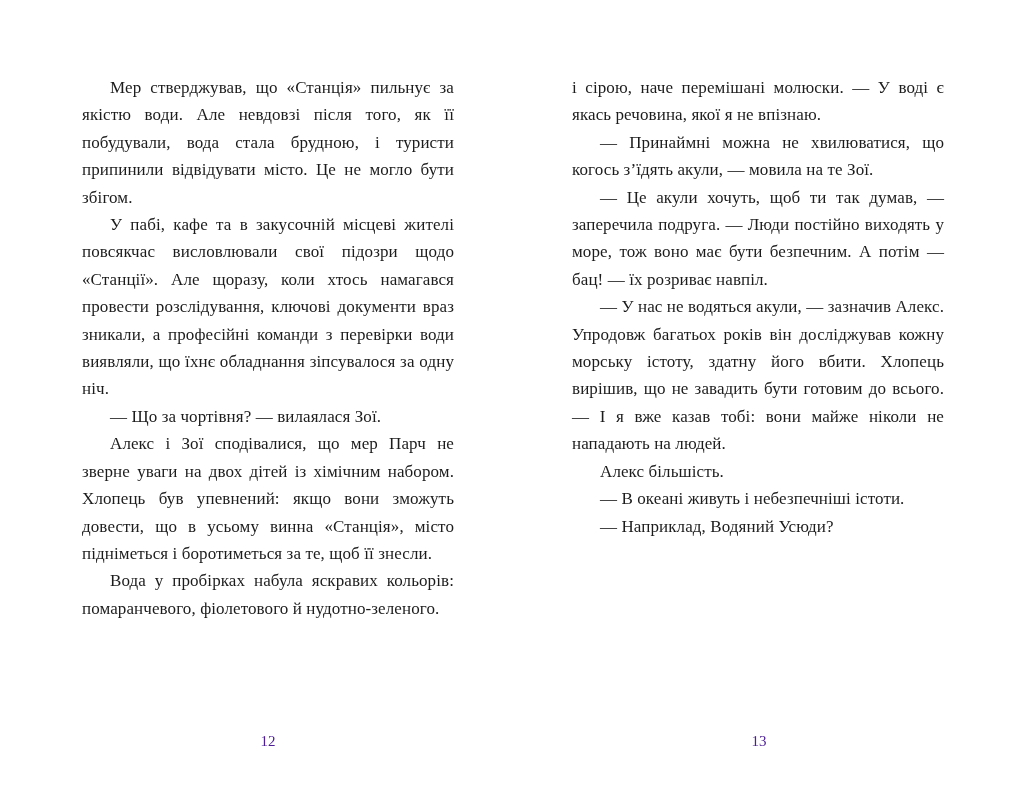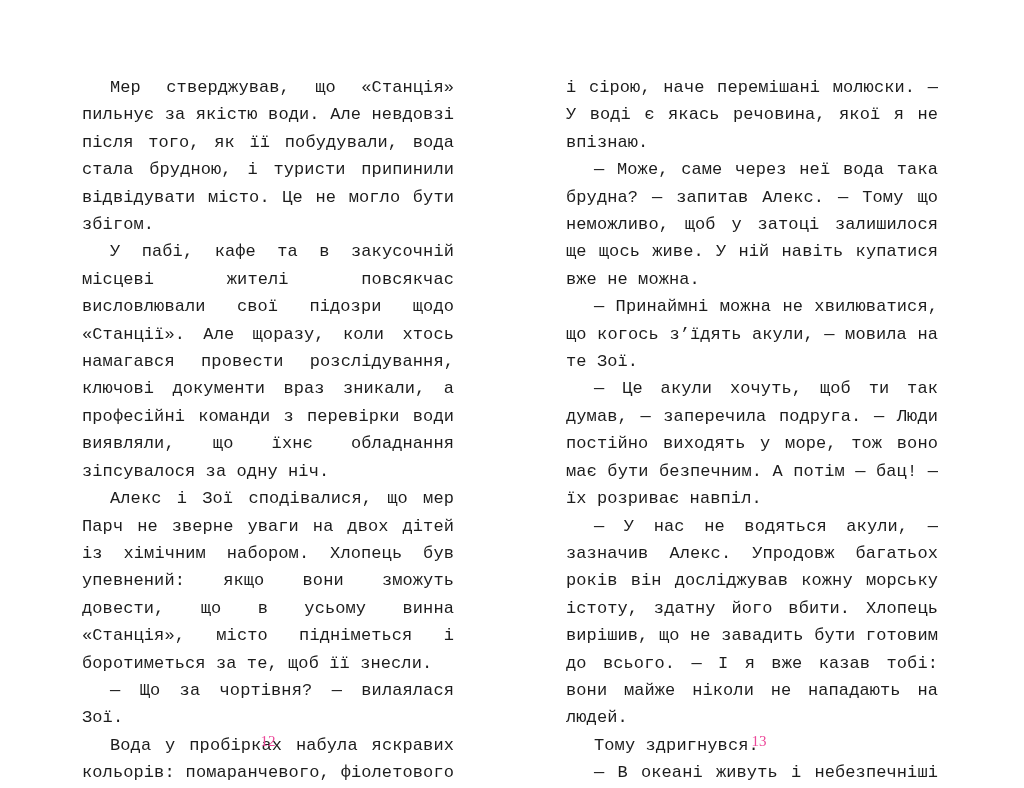--- a/index.html
+++ b/index.html
@@ -44,7 +44,6 @@
   .page-text p {
     text-indent: 28px;
     hyphens: auto;
-    font-family: Liberation Mono, monospace;
   }
 
   .page-text p.continuation {

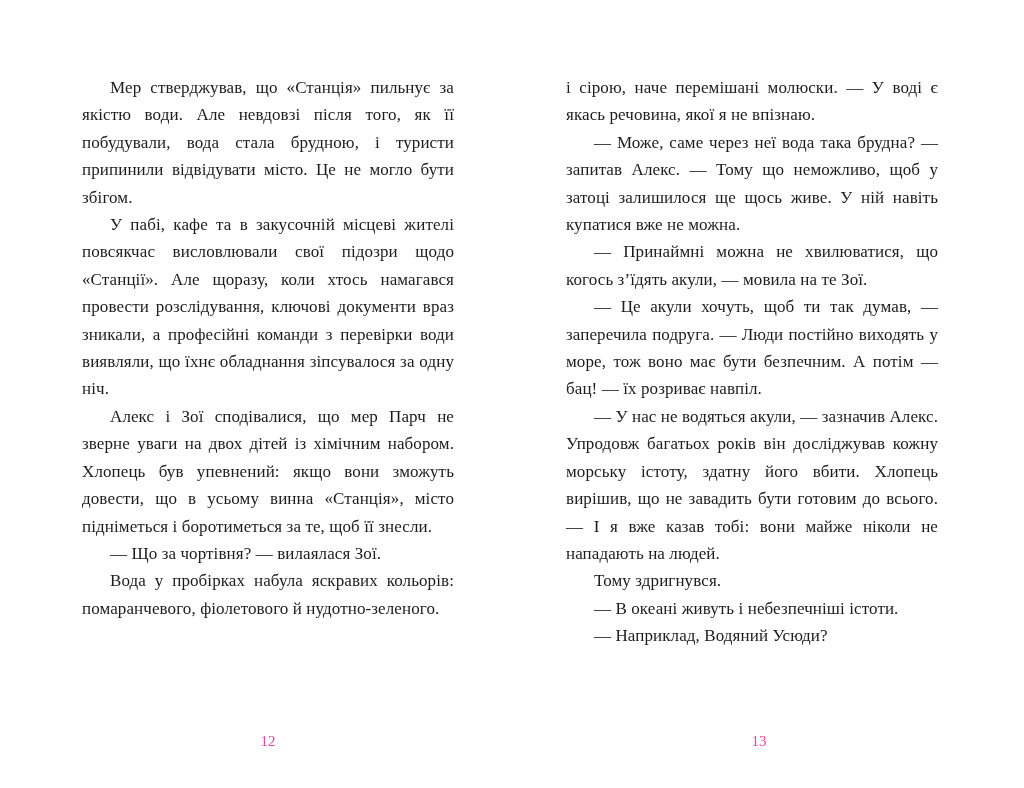--- a/index.html
+++ b/index.html
@@ -39,7 +39,7 @@
   }
 
   .page-left  .page-text { left: 82px; }
-  .page-right .page-text { left: 54px; }
+  .page-right .page-text { left: 60px; }
 
   .page-text p {
     text-indent: 28px;

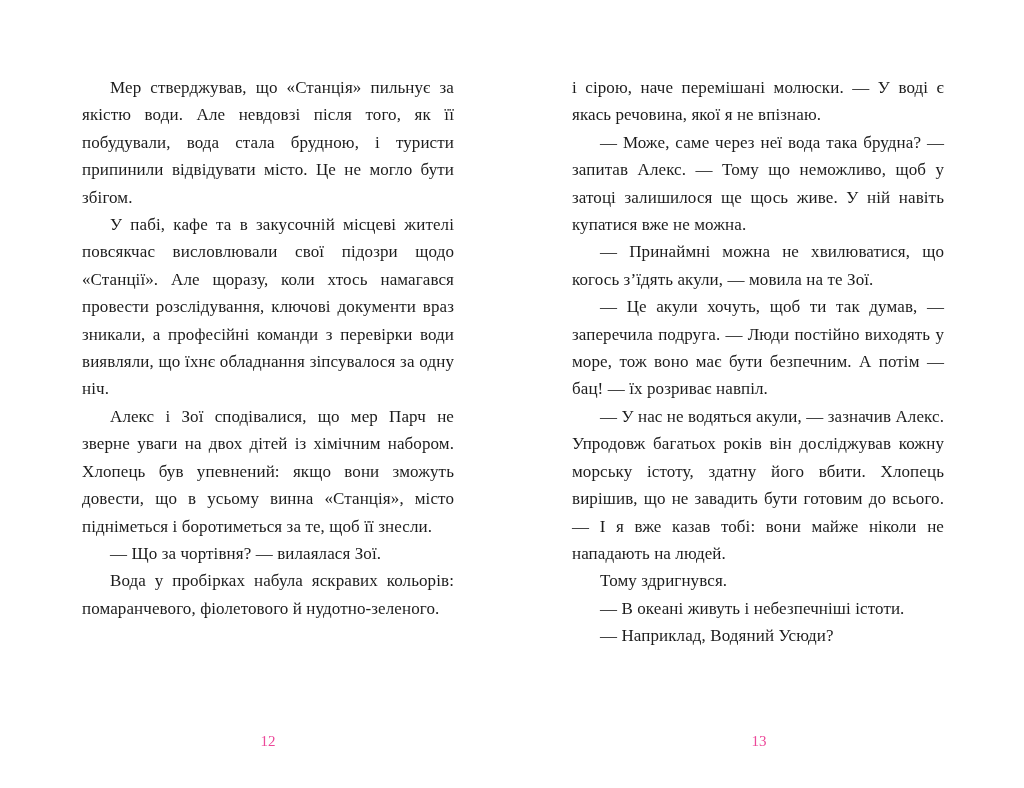--- a/index.html
+++ b/index.html
@@ -83,7 +83,6 @@
   <div class="page page-right">
     <div class="page-text">
       <p class="continuation">і сірою, наче перемішані молюски. — У воді є якась речовина, якої я не впізнаю.</p>
-      <p>— Може, саме через неї вода така брудна? — запитав Алекс. — Тому що неможливо, щоб у затоці залишилося ще щось живе. У ній навіть купатися вже не можна.</p>
       <p>— Принаймні можна не хвилюватися, що когось з’їдять акули, — мовила на те Зої.</p>
       <p>— Це акули хочуть, щоб ти так думав, — заперечила подруга. — Люди постійно виходять у море, тож воно має бути безпечним. А потім — бац! — їх розриває навпіл.</p>
       <p>— У нас не водяться акули, — зазначив Алекс. Упродовж багатьох років він досліджував кожну морську істоту, здатну його вбити. Хлопець вирішив, що не завадить бути готовим до всього. — І я вже казав тобі: вони майже ніколи не нападають на людей.</p>

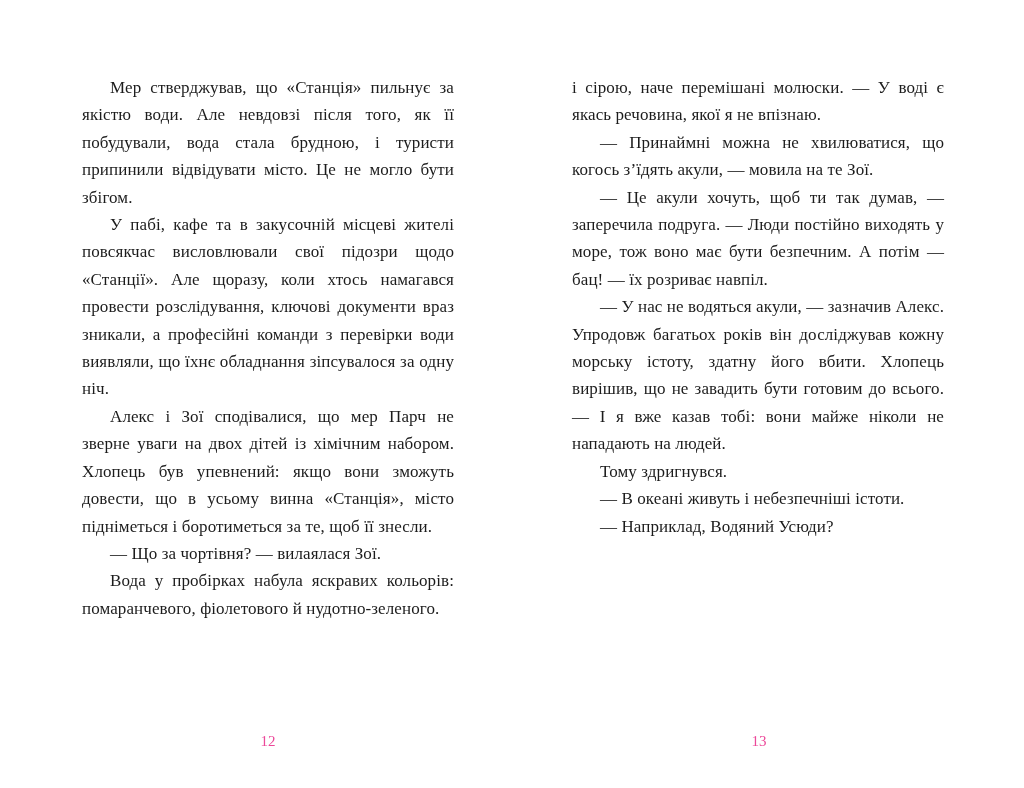--- a/index.html
+++ b/index.html
@@ -73,8 +73,8 @@
     <div class="page-text">
       <p>Мер стверджував, що «Станція» пильнує за якістю води. Але невдовзі після того, як її побудували, вода стала брудною, і туристи припинили відвідувати місто. Це не могло бути збігом.</p>
       <p>У пабі, кафе та в закусочній місцеві жителі повсякчас висловлювали свої підозри щодо «Станції». Але щоразу, коли хтось намагався провести розслідування, ключові документи враз зникали, а професійні команди з перевірки води виявляли, що їхнє обладнання зіпсувалося за одну ніч.</p>
+      <p>— Що за чортівня? — вилаялася Зої.</p>
       <p>Алекс і Зої сподівалися, що мер Парч не зверне уваги на двох дітей із хімічним набором. Хлопець був упевнений: якщо вони зможуть довести, що в усьому винна «Станція», місто підніметься і боротиметься за те, щоб її знесли.</p>
-      <p>— Що за чортівня? — вилаялася Зої.</p>
       <p>Вода у пробірках набула яскравих кольорів: помаранчевого, фіолетового й нудотно-зеленого.</p>
     </div>
     <div class="page-number">12</div>

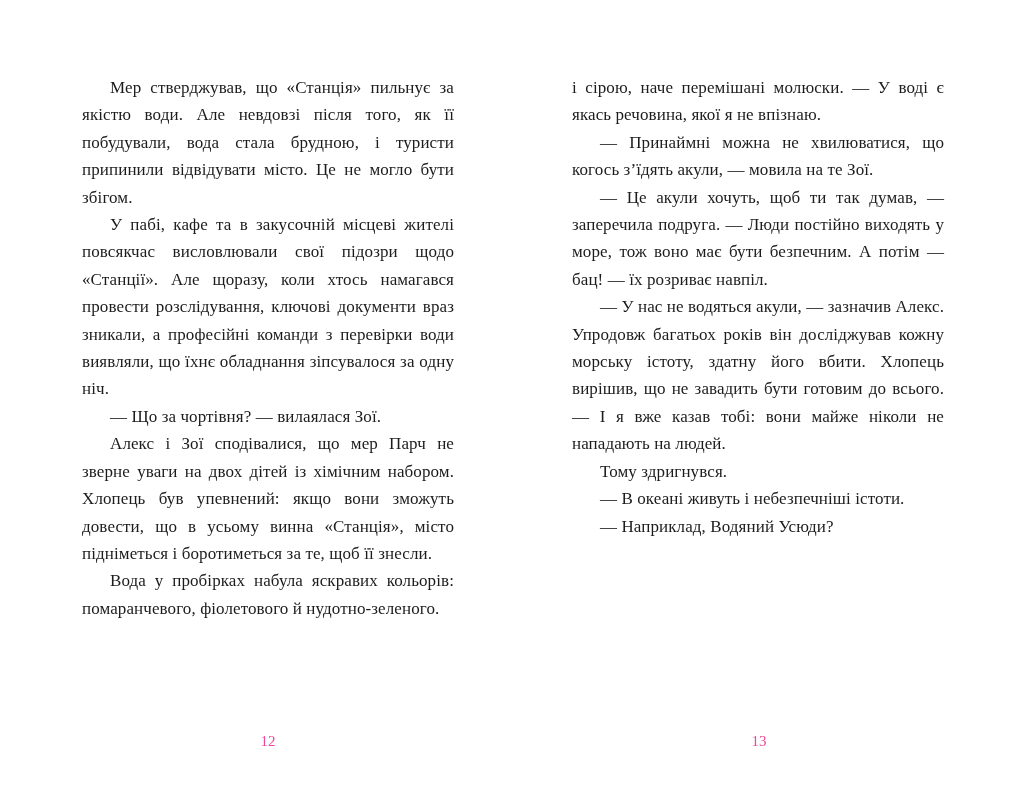--- a/index.html
+++ b/index.html
@@ -86,7 +86,7 @@
       <p>— Принаймні можна не хвилюватися, що когось з’їдять акули, — мовила на те Зої.</p>
       <p>— Це акули хочуть, щоб ти так думав, — заперечила подруга. — Люди постійно виходять у море, тож воно має бути безпечним. А потім — бац! — їх розриває навпіл.</p>
       <p>— У нас не водяться акули, — зазначив Алекс. Упродовж багатьох років він досліджував кожну морську істоту, здатну його вбити. Хлопець вирішив, що не завадить бути готовим до всього. — І я вже казав тобі: вони майже ніколи не нападають на людей.</p>
-      <p>Тому здригнувся.</p>
+      <p>Алекс більшість.</p>
       <p>— В океані живуть і небезпечніші істоти.</p>
       <p>— Наприклад, Водяний Усюди?</p>
     </div>

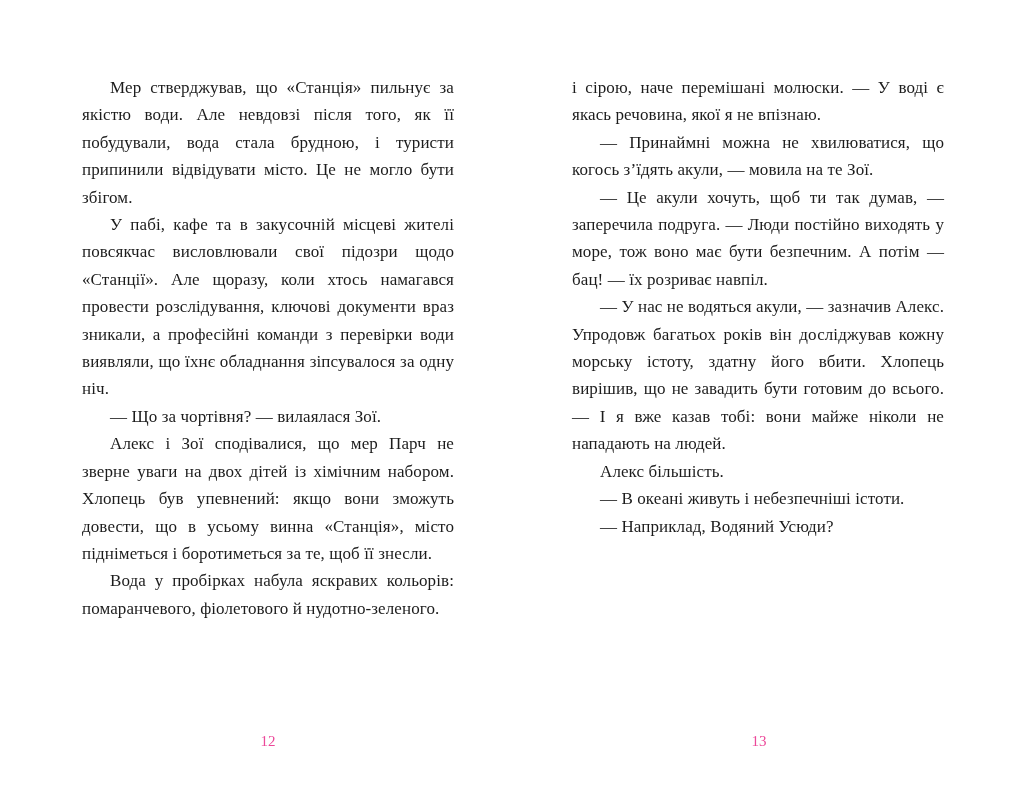--- a/index.html
+++ b/index.html
@@ -57,7 +57,7 @@
     width: 100%;
     text-align: center;
     font-size: 15px;
-    color: #ec4899;
+    color: #4c1d95;
     margin-top: 8px;
   }
 

